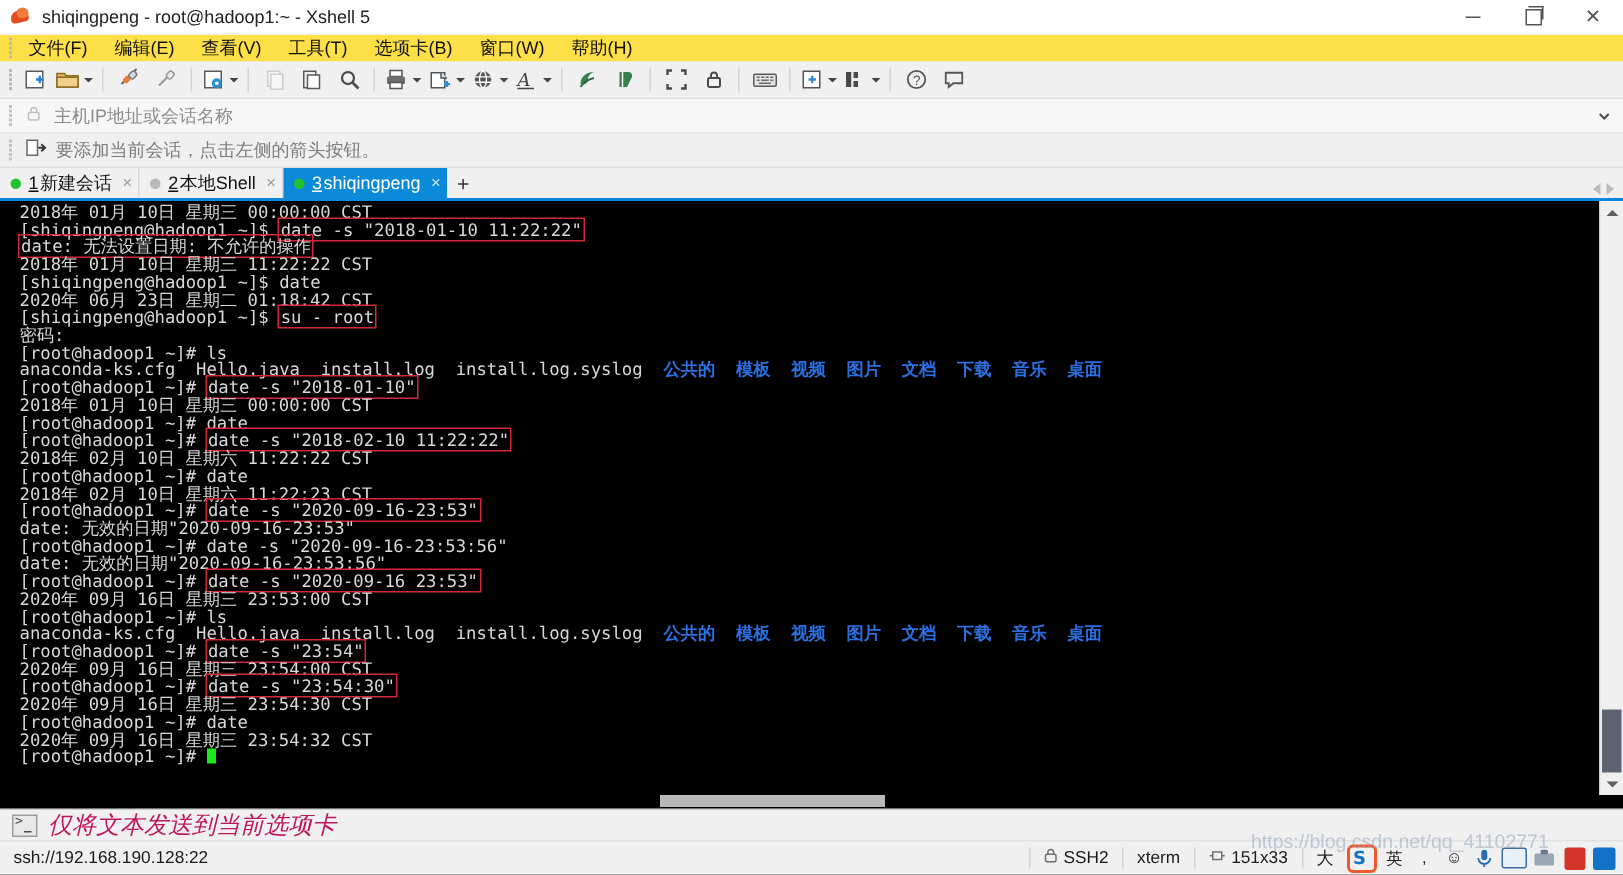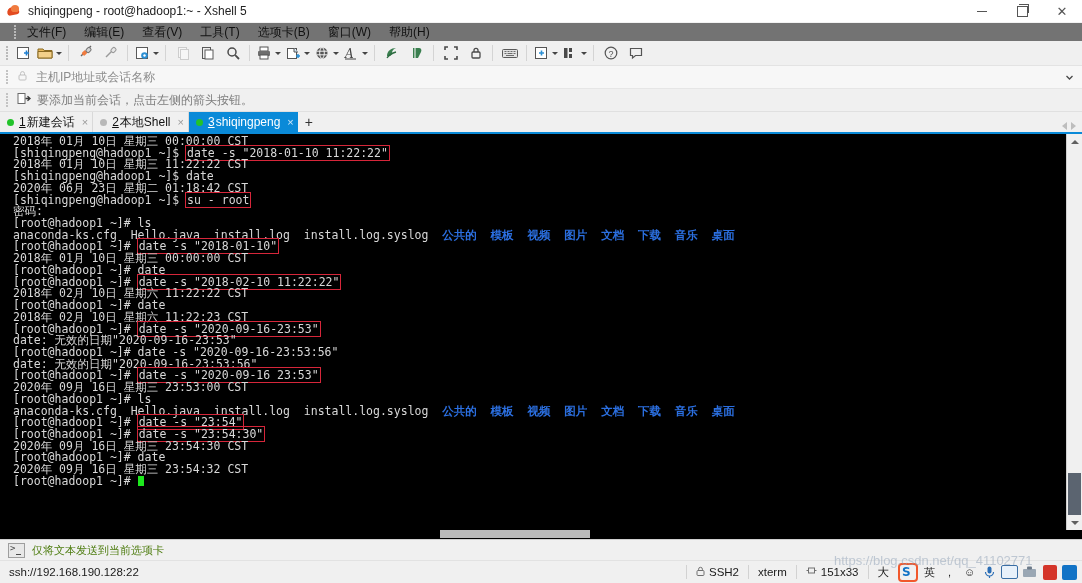--- a/index.html
+++ b/index.html
@@ -26,7 +26,7 @@
   .glyph-close{font-size:13px;line-height:13px;font-family:"DejaVu Sans",sans-serif;}
 
   
-  .menubar{height:18px;background:#737373;display:flex;align-items:center;flex:0 0 18px;padding-left:11px;}
+  .menubar{height:18px;background:#fde047;display:flex;align-items:center;flex:0 0 18px;padding-left:3px;}
   .gripdots{width:7px;height:14px;display:flex;flex-direction:column;justify-content:space-around;align-items:center;}
   .gripdots i{width:2px;height:2px;background:#b9b9b9;display:block;}
   .menu-item{padding:0 9px;height:18px;line-height:18px;font-size:12px;color:#111;white-space:nowrap;}

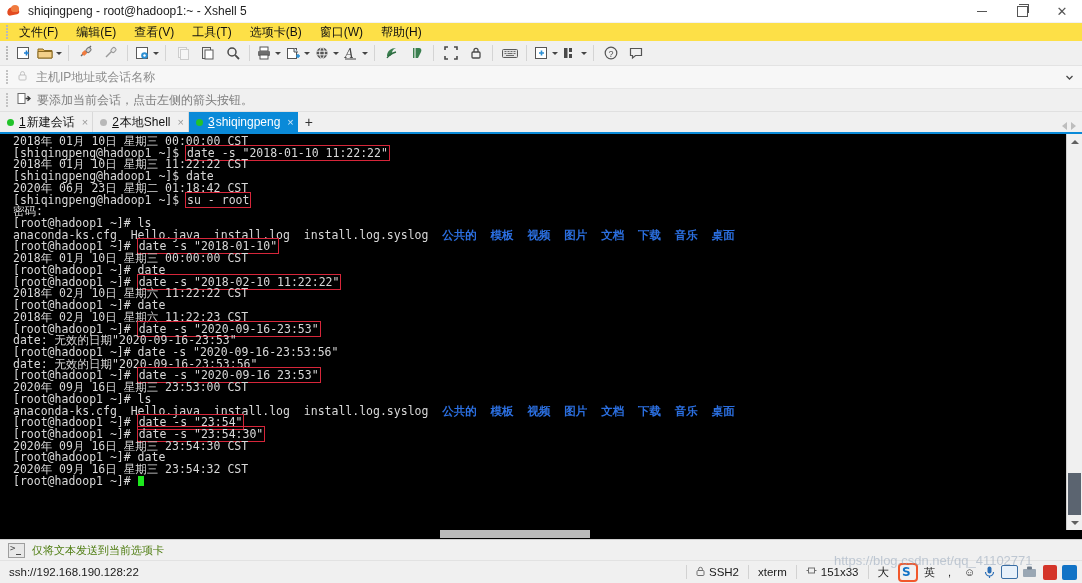--- a/index.html
+++ b/index.html
@@ -392,6 +392,7 @@
     <div class="term" id="term">
         <div class="ln"><span class="w">2018年 01月 10日 星期三 00:00:00 CST</span></div>
         <div class="ln"><span class="w">[shiqingpeng@hadoop1 ~]$ </span><span class="w box">date -s "2018-01-10 11:22:22"</span></div>
+        <div class="ln"><span class="w box">date: 无法设置日期: 不允许的操作</span></div>
         <div class="ln"><span class="w">2018年 01月 10日 星期三 11:22:22 CST</span></div>
         <div class="ln"><span class="w">[shiqingpeng@hadoop1 ~]$ date</span></div>
         <div class="ln"><span class="w">2020年 06月 23日 星期二 01:18:42 CST</span></div>

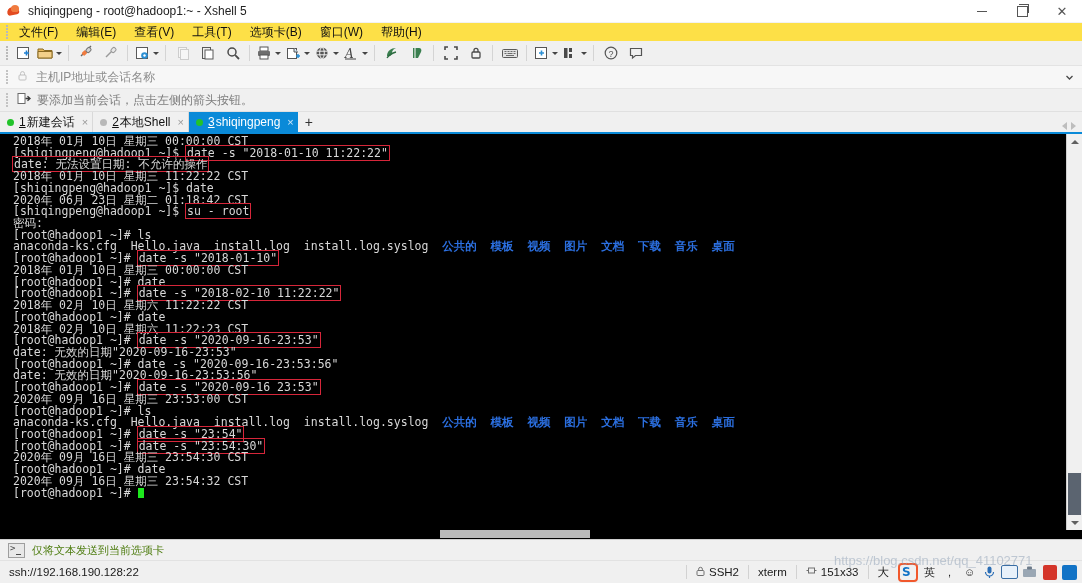--- a/index.html
+++ b/index.html
@@ -416,6 +416,7 @@
         <div class="ln"><span class="w">[root@hadoop1 ~]# ls</span></div>
         <div class="ln"><span class="w">anaconda-ks.cfg  Hello.java  install.log  install.log.syslog  </span><span class="blue">公共的  模板  视频  图片  文档  下载  音乐  桌面</span></div>
         <div class="ln"><span class="w">[root@hadoop1 ~]# </span><span class="w box">date -s "23:54"</span></div>
+        <div class="ln"><span class="w">2020年 09月 16日 星期三 23:54:00 CST</span></div>
         <div class="ln"><span class="w">[root@hadoop1 ~]# </span><span class="w box">date -s "23:54:30"</span></div>
         <div class="ln"><span class="w">2020年 09月 16日 星期三 23:54:30 CST</span></div>
         <div class="ln"><span class="w">[root@hadoop1 ~]# date</span></div>

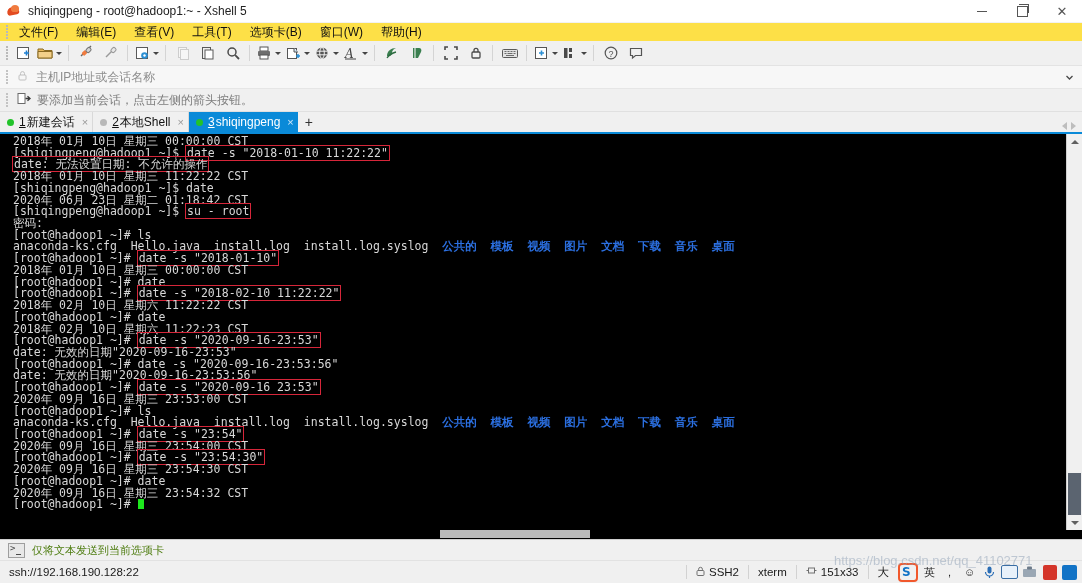--- a/index.html
+++ b/index.html
@@ -101,7 +101,7 @@
   .send-ico{width:15px;height:13px;margin-left:8px;margin-right:7px;background:#e8e8e8;border:1px solid #9e9e9e;position:relative;}
   .send-ico:before{content:">";position:absolute;left:1px;top:-1px;font-size:9px;color:#4a4a4a;font-family:"DejaVu Sans Mono",monospace;}
   .send-ico:after{content:"";position:absolute;left:7px;bottom:2px;width:5px;height:1px;background:#4a4a4a;}
-  .send-txt{color:#4d7c0f;font-size:11px;}
+  .send-txt{color:#be185d;font-size:16px;font-style:italic;}
 
   
   .statusbar{height:22px;background:#f0f0f0;display:flex;align-items:center;flex:0 0 22px;position:relative;border-top:1px solid #e2e2e2;}

